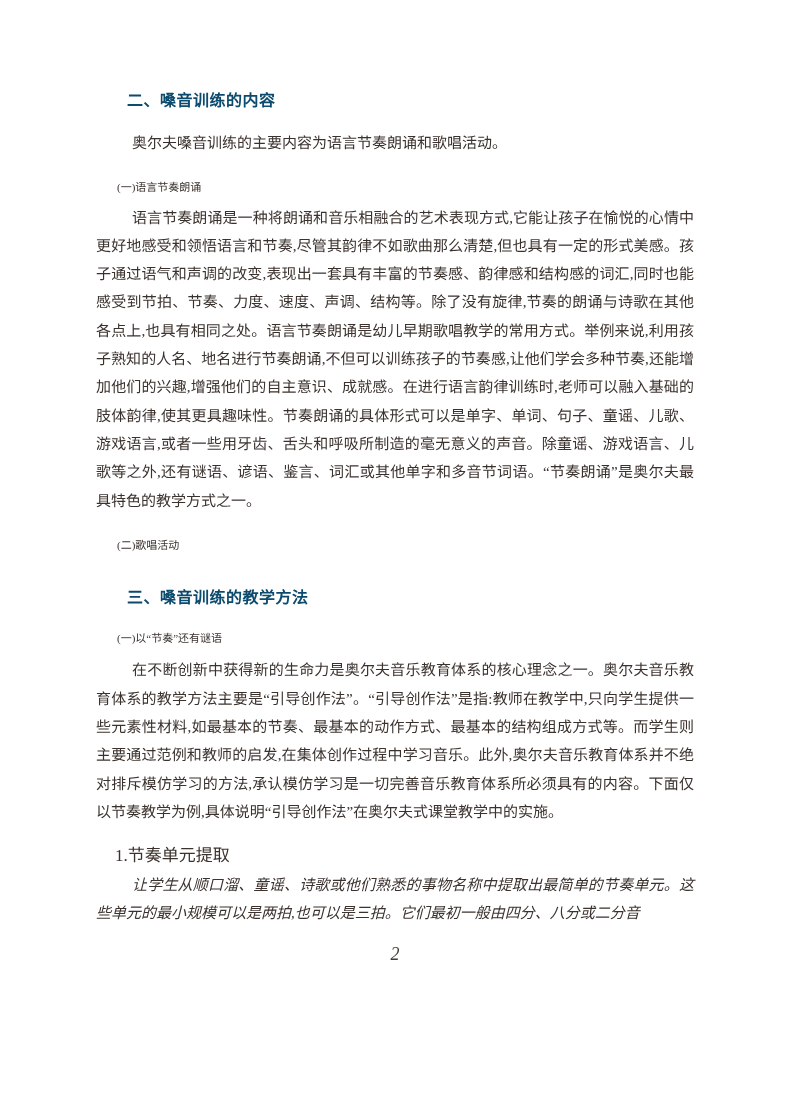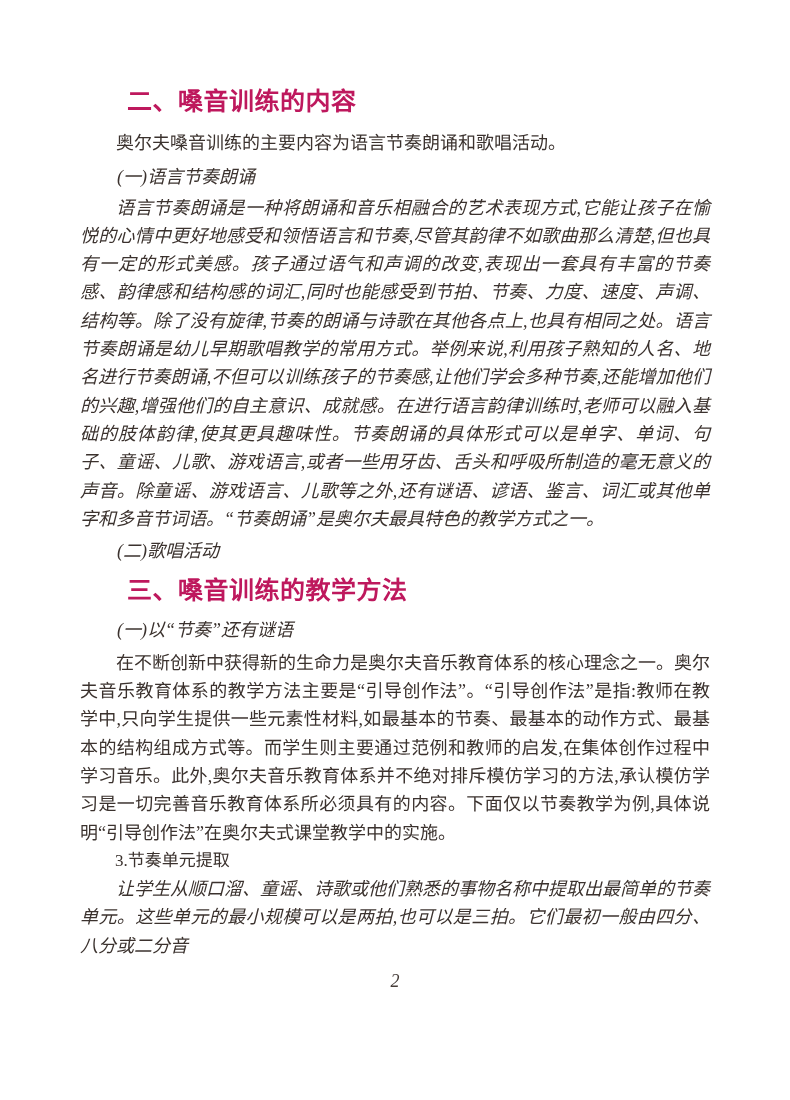--- a/index.html
+++ b/index.html
@@ -23,11 +23,11 @@
   .heading {
     font-family: Liberation Sans, sans-serif;
     font-weight: 700;
-    font-size: 25px;
+    font-size: 16px;
     line-height: 22px;
     margin: 0;
     padding-left: 47px;
-    color: #be185d;
+    color: #0c4a6e;
     letter-spacing: 0.5px;
   }
   .subheading {

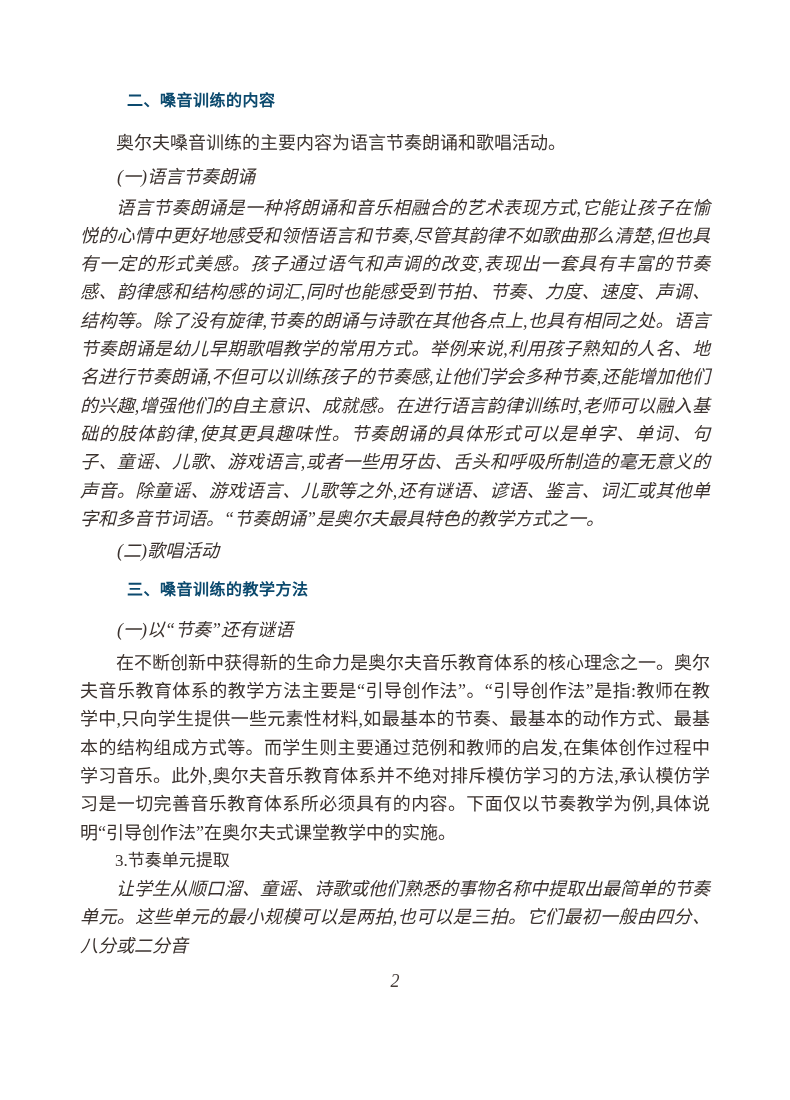--- a/index.html
+++ b/index.html
@@ -41,9 +41,9 @@
     color: #3b322e;
   }
   .para {
-    font-size: 18px;
+    font-size: 15px;
     line-height: 28.3px;
-    margin: 0;
+    margin: 16px;
     text-align: justify;
     text-justify: inter-character;
     text-indent: 36px;

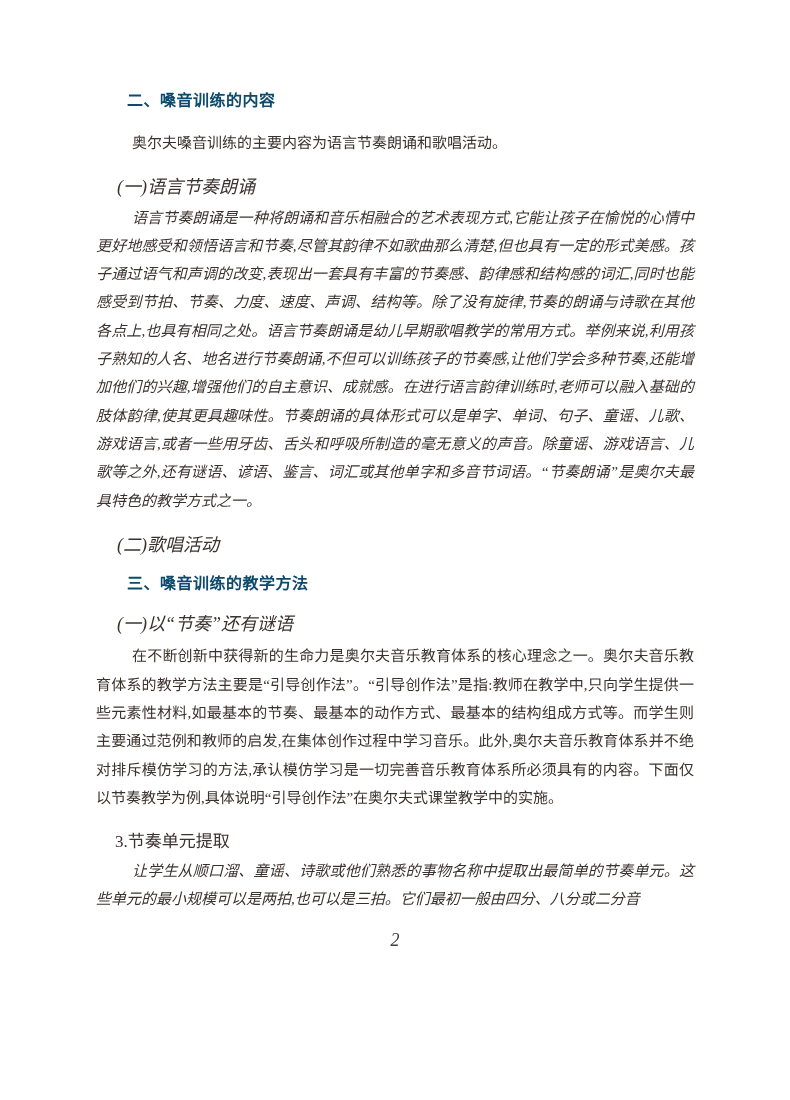--- a/index.html
+++ b/index.html
@@ -32,9 +32,8 @@
   }
   .subheading {
     font-family: "Liberation Serif", "DejaVu Serif", serif;
-    font-style: italic;
     font-weight: 400;
-    font-size: 18px;
+    font-size: 11px;
     line-height: 28.3px;
     margin: 0;
     padding-left: 37px;

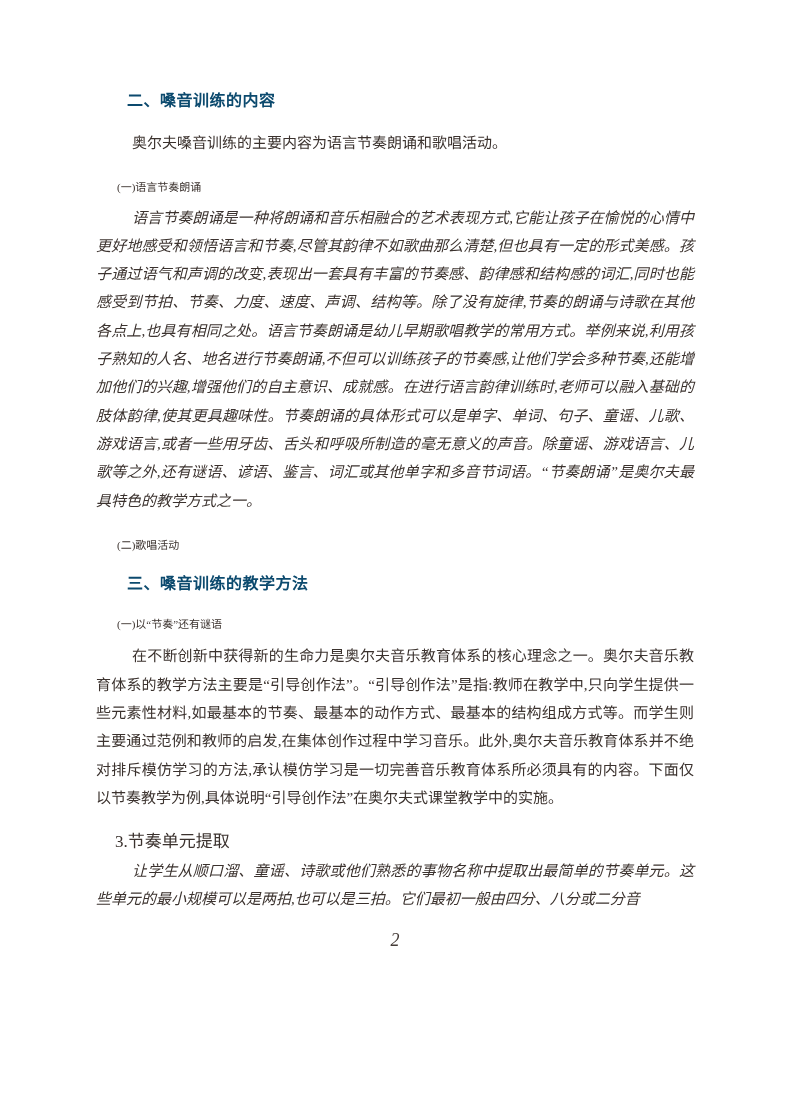--- a/index.html
+++ b/index.html
@@ -59,7 +59,7 @@
   
   .b1  { margin-top: 17px; }
   .b2  { margin-top: 6px; }
-  .b3  { margin-top: 2px; font-style: italic; }
+  .b3  { margin-top: 2px; }
   .b4  { margin-top: 4px; }
   .b5  { margin-top: 0; }
   .b6  { margin-top: 14px; }

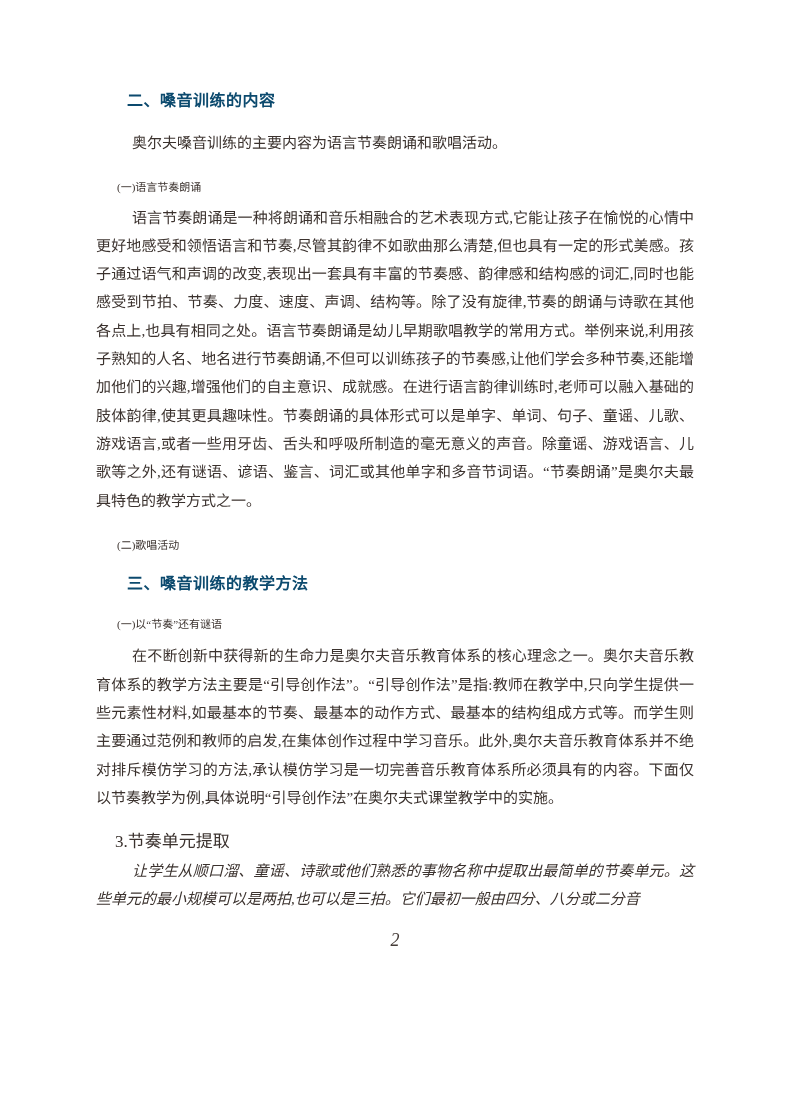--- a/index.html
+++ b/index.html
@@ -62,7 +62,7 @@
   .b3  { margin-top: 2px; }
   .b4  { margin-top: 4px; }
   .b5  { margin-top: 0; }
-  .b6  { margin-top: 14px; }
+  .b6  { margin-top: 28px; }
   .b7  { margin-top: 15px; }
   .b8  { margin-top: 4px; }
   .b9  { margin-top: 0; }

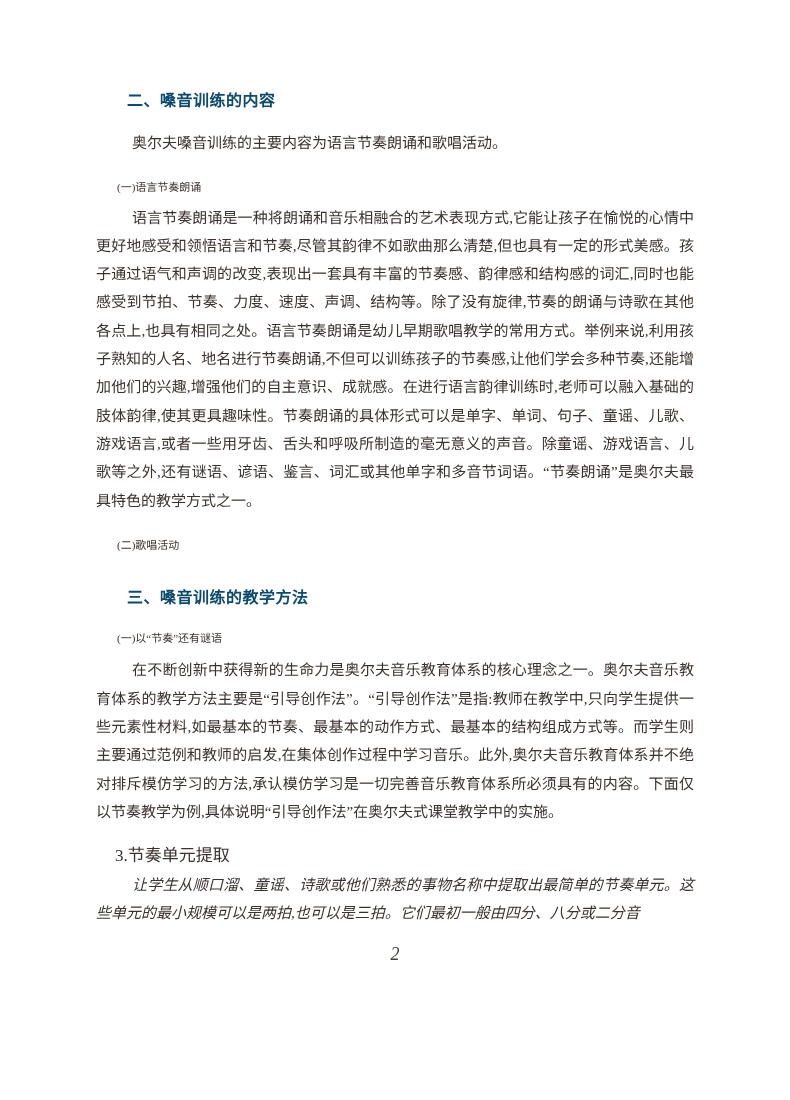--- a/index.html
+++ b/index.html
@@ -100,7 +100,7 @@
 
     <p class="para b8">在不断创新中获得新的生命力是奥尔夫音乐教育体系的核心理念之一。奥尔夫音乐教育体系的教学方法主要是“引导创作法”。“引导创作法”是指:教师在教学中,只向学生提供一些元素性材料,如最基本的节奏、最基本的动作方式、最基本的结构组成方式等。而学生则主要通过范例和教师的启发,在集体创作过程中学习音乐。此外,奥尔夫音乐教育体系并不绝对排斥模仿学习的方法,承认模仿学习是一切完善音乐教育体系所必须具有的内容。下面仅以节奏教学为例,具体说明“引导创作法”在奥尔夫式课堂教学中的实施。</p>
 
-    <p class="numbered-item b9">3.节奏单元提取</p>
+    <p class="numbered-item b9">1.节奏单元提取</p>
 
     <p class="para b10">让学生从顺口溜、童谣、诗歌或他们熟悉的事物名称中提取出最简单的节奏单元。这些单元的最小规模可以是两拍,也可以是三拍。它们最初一般由四分、八分或二分音</p>
 

